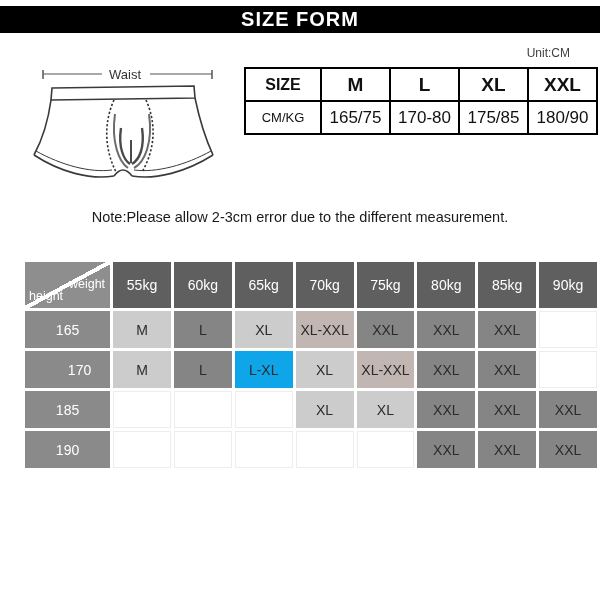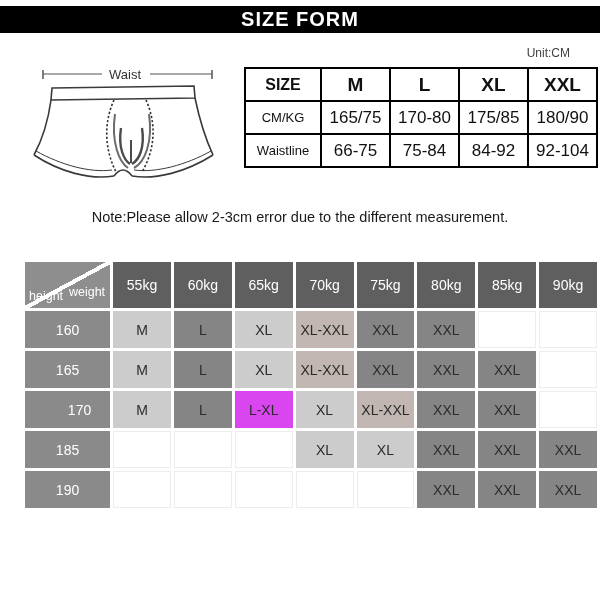--- a/index.html
+++ b/index.html
@@ -116,13 +116,6 @@
         <td class="st-val col-v">175/85</td>
         <td class="st-val col-v">180/90</td>
       </tr>
-      <tr>
-        <td class="st-label col-size">Waistline</td>
-        <td class="st-val col-v">66-75</td>
-        <td class="st-val col-v">75-84</td>
-        <td class="st-val col-v">84-92</td>
-        <td class="st-val col-v">92-104</td>
-      </tr>
     </tbody>
 </table>
 

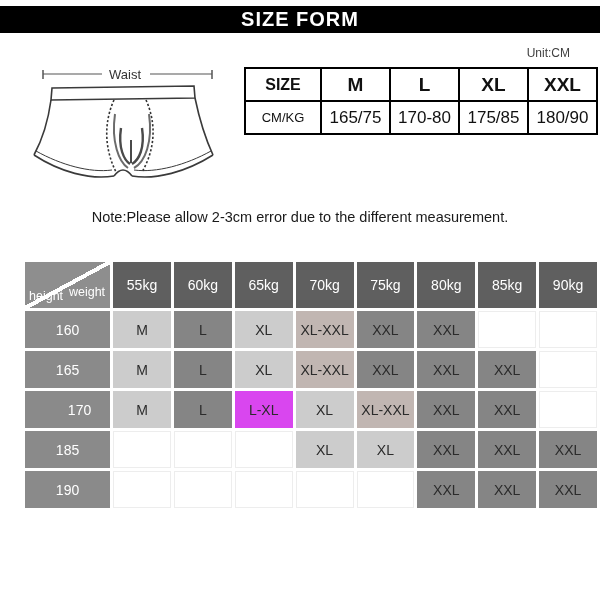--- a/index.html
+++ b/index.html
@@ -50,7 +50,7 @@
     font-weight:normal;
   }
   .m-corner{width:64px;height:46px;position:relative;}
-  .m-corner .cw{position:absolute;right:5px;top:23px;color:#fff;font-size:12.5px;}
+  .m-corner .cw{position:absolute;right:5px;top:15px;color:#fff;font-size:12.5px;}
   .m-corner .ch{position:absolute;left:4px;bottom:5px;color:#fff;font-size:12.5px;}
   .m-wh{width:60px;height:46px;color:#fff;font-size:14px;}
   .m-hh{width:64px;height:37px;color:#fff;font-size:14px;}

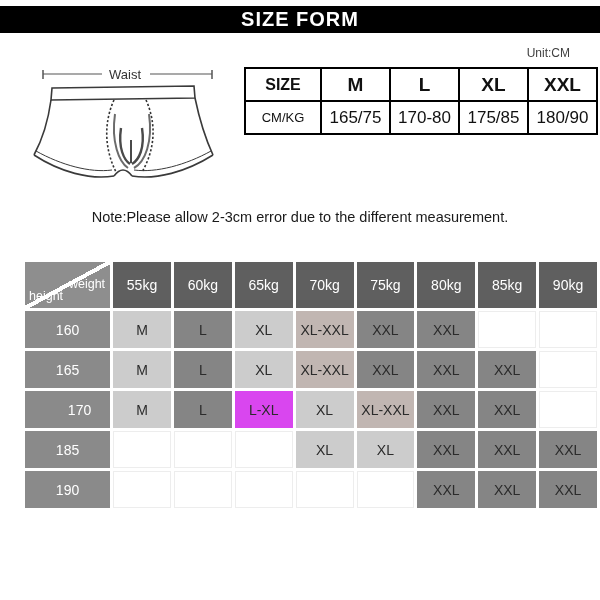--- a/index.html
+++ b/index.html
@@ -138,17 +138,6 @@
         <th class="m-wh" style="background: rgb(95, 95, 95);">90kg</th>
       </tr>
       <tr>
-        <th class="m-hh" style="background: rgb(138, 138, 138);">160</th>
-        <td class="m-cell" style="background: rgb(204, 204, 204);">M</td>
-        <td class="m-cell" style="background: rgb(133, 133, 133);">L</td>
-        <td class="m-cell" style="background: rgb(204, 204, 204);">XL</td>
-        <td class="m-cell" style="background: rgb(193, 182, 178);">XL-XXL</td>
-        <td class="m-cell" style="background: rgb(133, 133, 133);">XXL</td>
-        <td class="m-cell" style="background: rgb(133, 133, 133);">XXL</td>
-        <td class="m-cell m-empty" style="background: rgb(255, 255, 255);"></td>
-        <td class="m-cell m-empty" style="background: rgb(255, 255, 255);"></td>
-      </tr>
-      <tr>
         <th class="m-hh" style="background: rgb(138, 138, 138);">165</th>
         <td class="m-cell" style="background: rgb(204, 204, 204);">M</td>
         <td class="m-cell" style="background: rgb(133, 133, 133);">L</td>

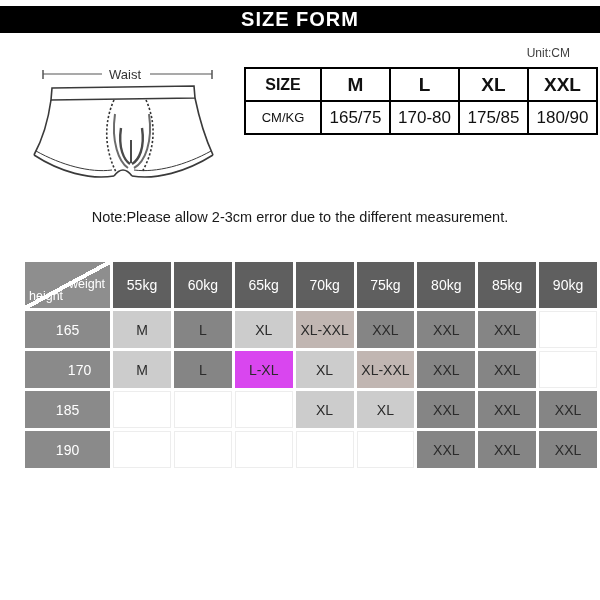--- a/index.html
+++ b/index.html
@@ -152,7 +152,7 @@
         <th class="m-hh" style="background: rgb(138, 138, 138); padding-left: 24px;">170</th>
         <td class="m-cell" style="background: rgb(204, 204, 204);">M</td>
         <td class="m-cell" style="background: rgb(133, 133, 133);">L</td>
-        <td class="m-cell" style="background: #d946ef;">L-XL</td>
+        <td class="m-cell" style="background: #0ea5e9;">L-XL</td>
         <td class="m-cell" style="background: rgb(204, 204, 204);">XL</td>
         <td class="m-cell" style="background: rgb(193, 182, 178);">XL-XXL</td>
         <td class="m-cell" style="background: rgb(133, 133, 133);">XXL</td>

